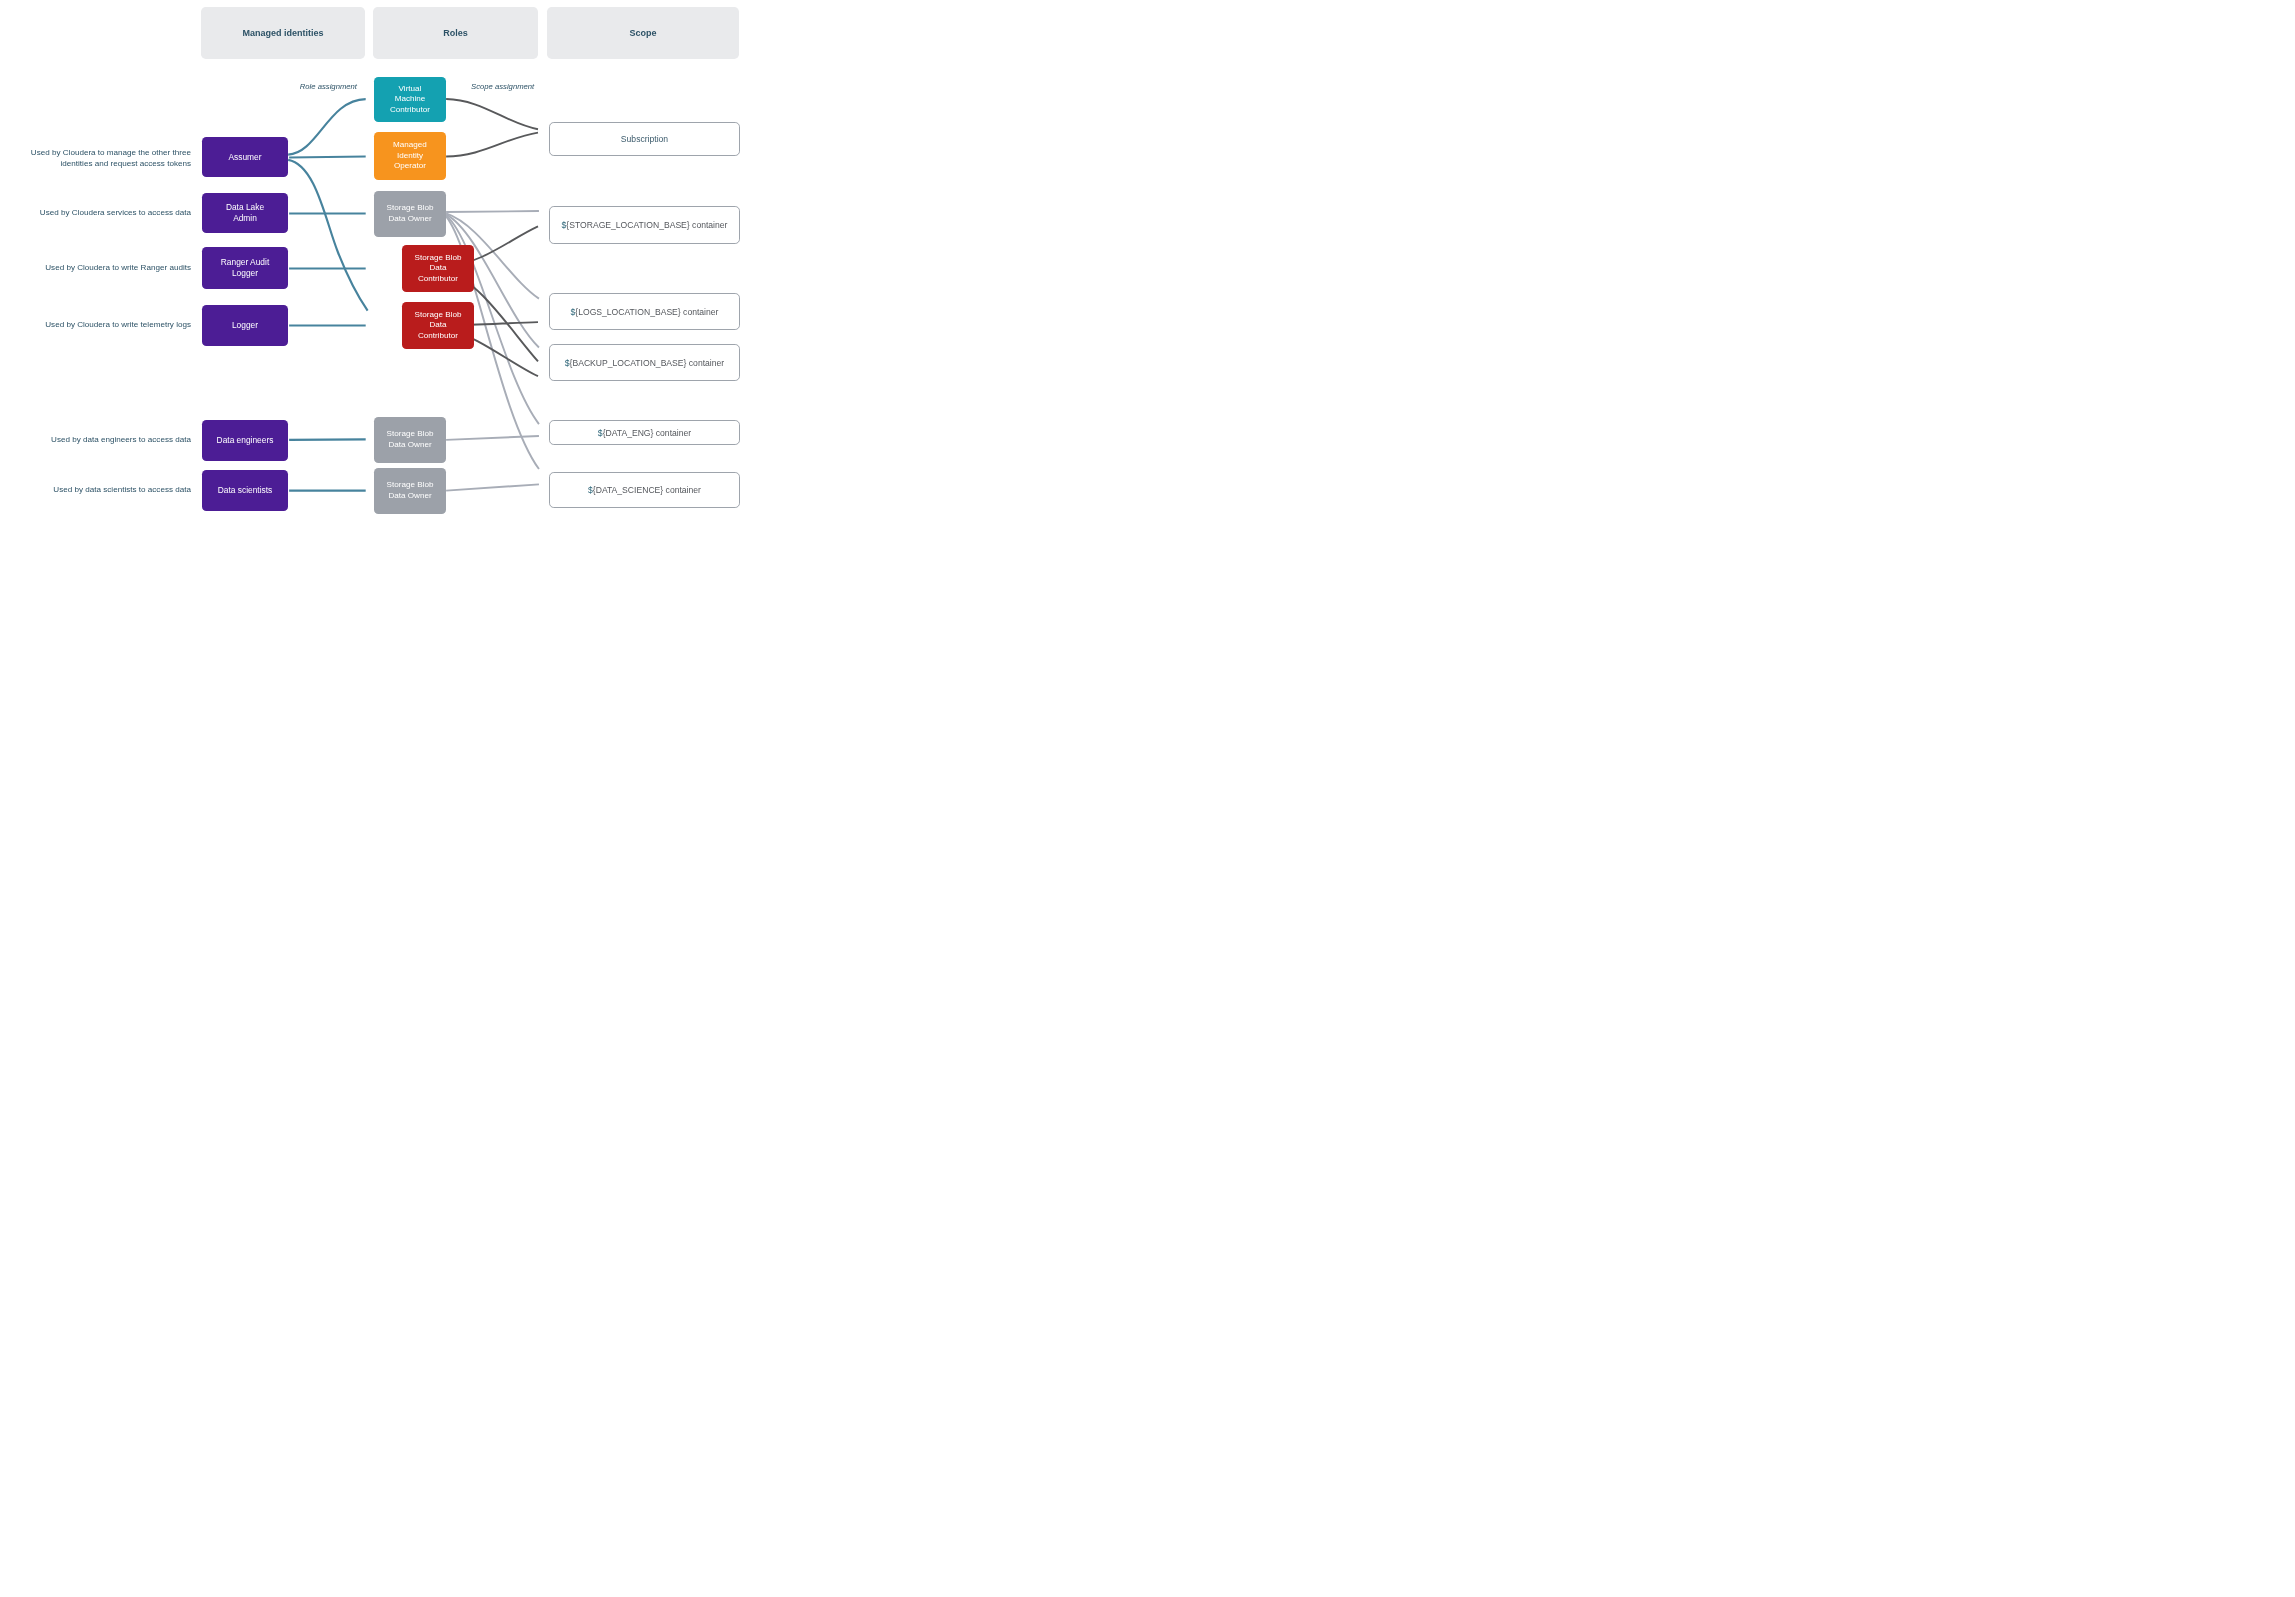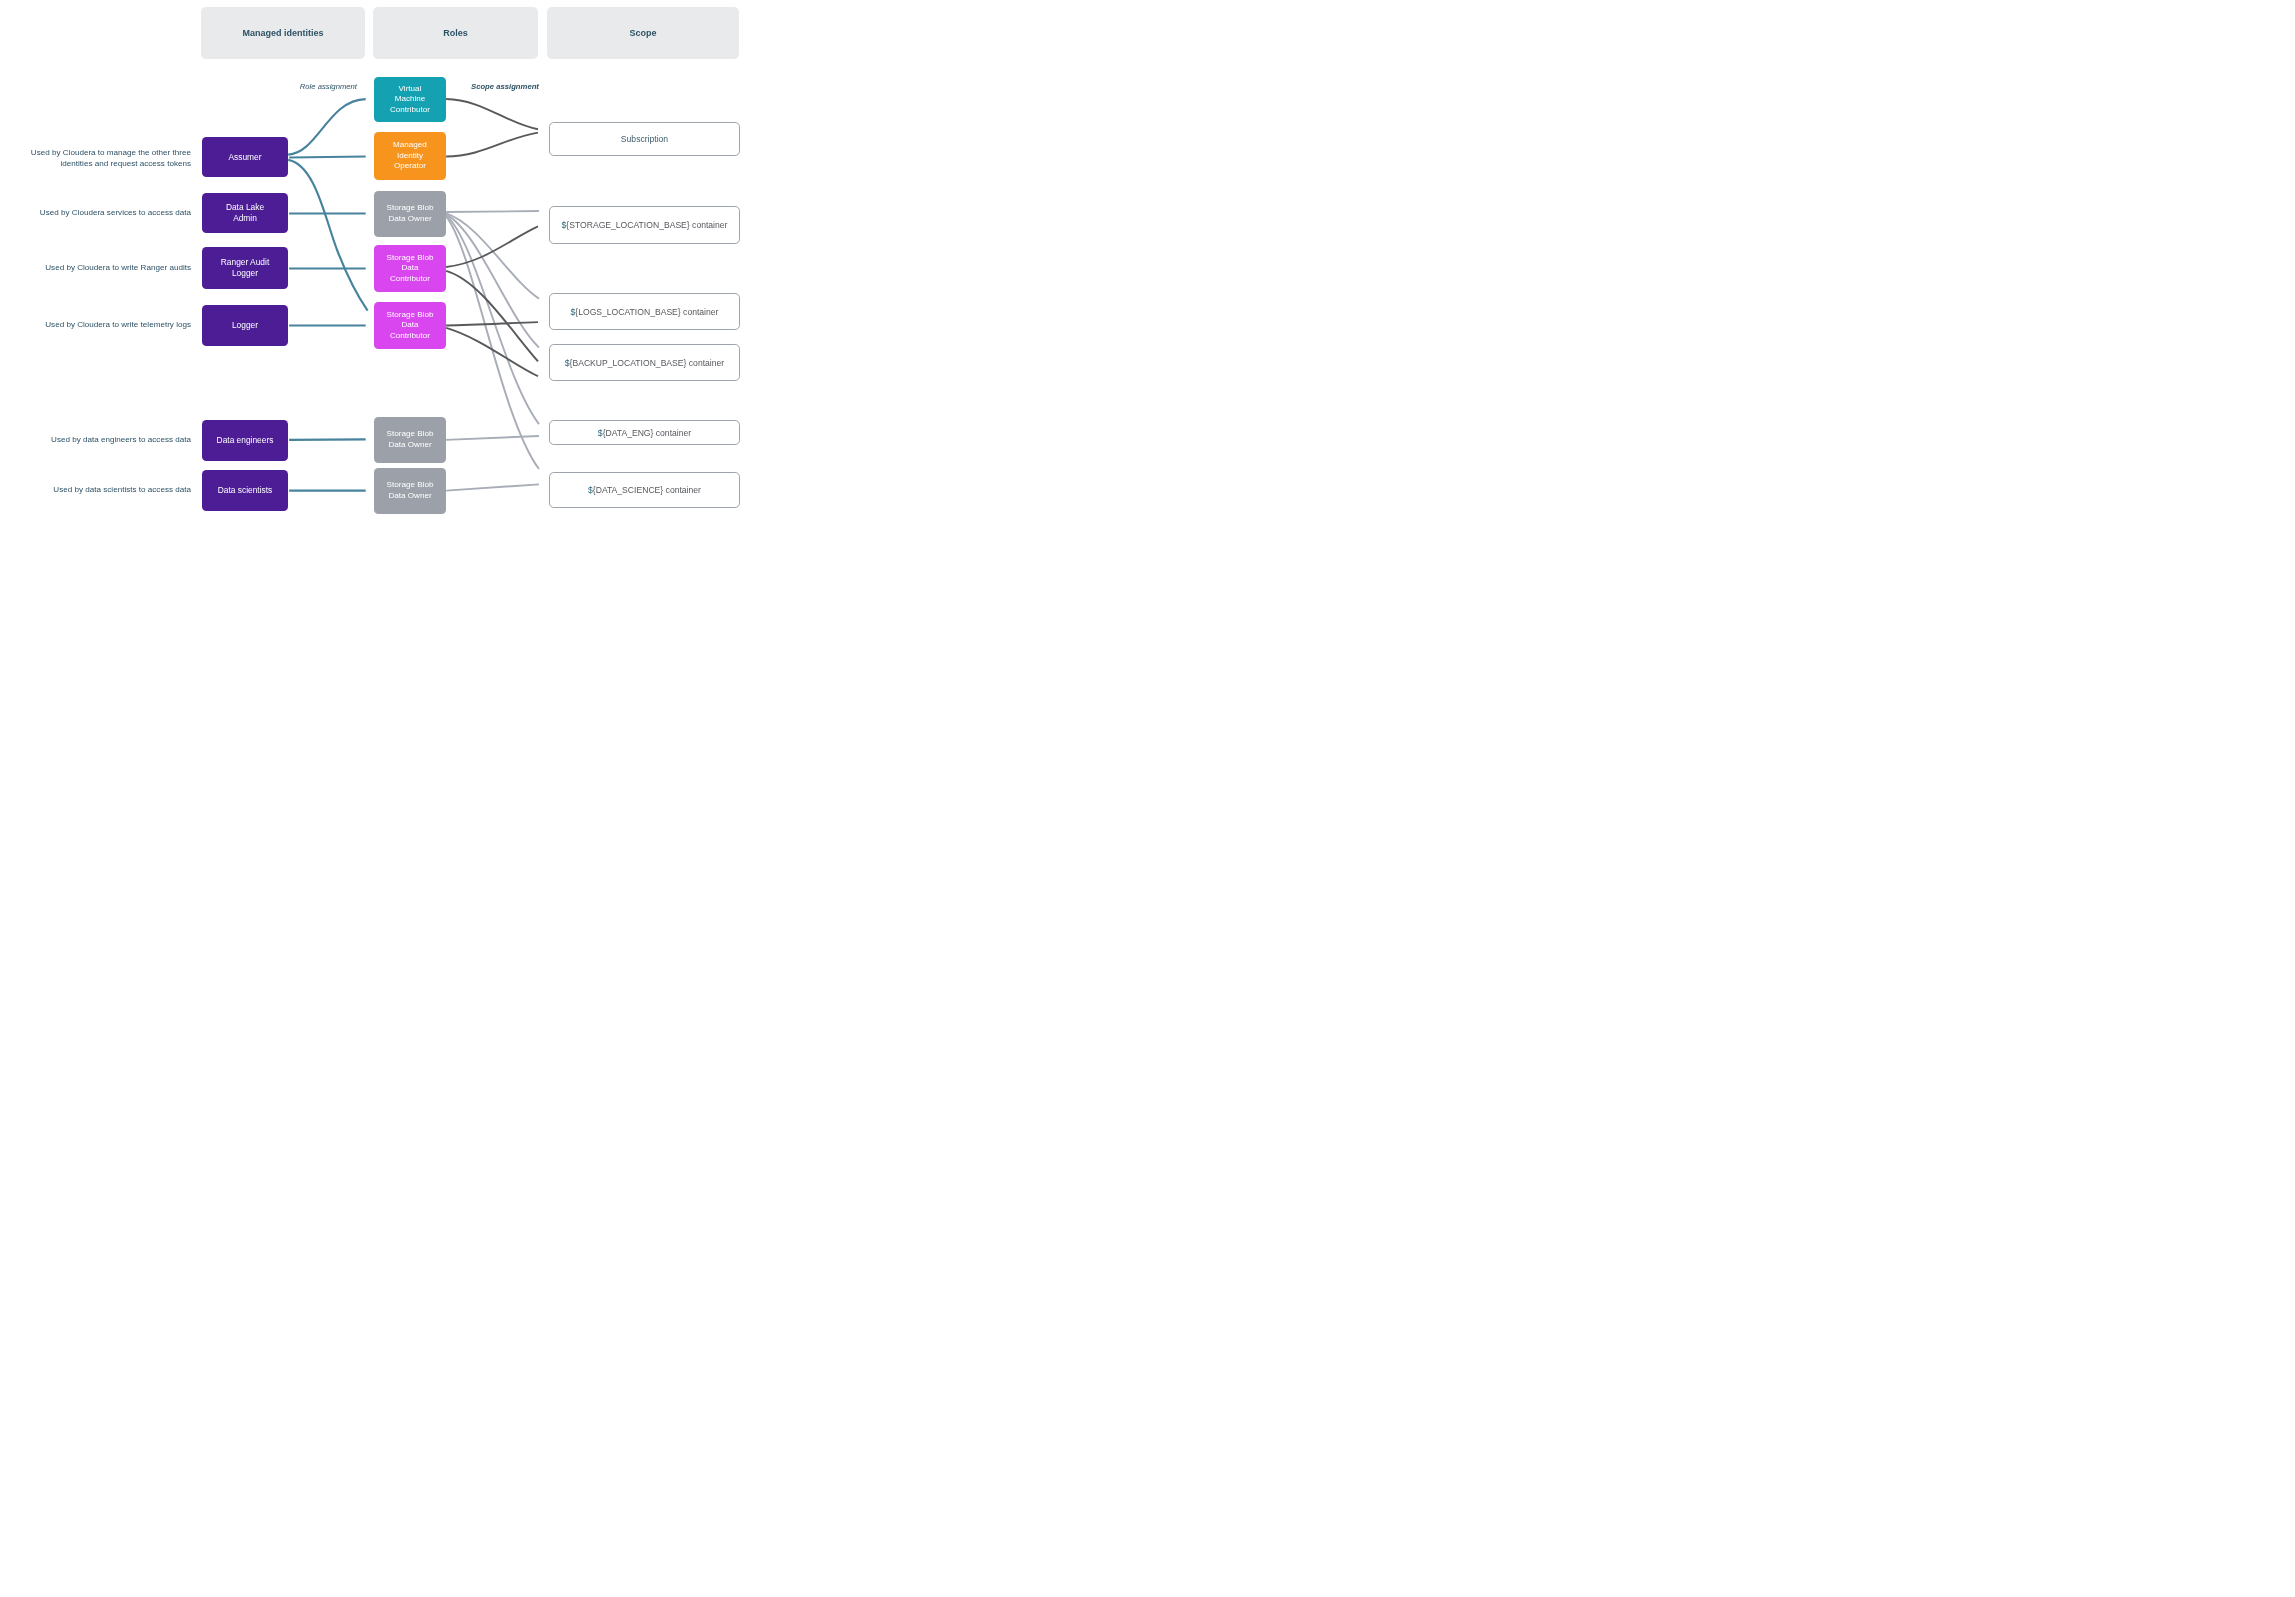--- a/index.html
+++ b/index.html
@@ -64,7 +64,7 @@
   </div>
 
   <div class="elabel" style="right:383px;top:82px;">Role assignment</div>
-  <div class="elabel" style="left:471px;top:82px;font-weight:bold;">Scope assignment</div>
+  <div class="elabel" style="left:471px;top:82px;">Scope assignment</div>
 
   <svg class="edges" viewBox="0 0 1546 1076">
     <defs>

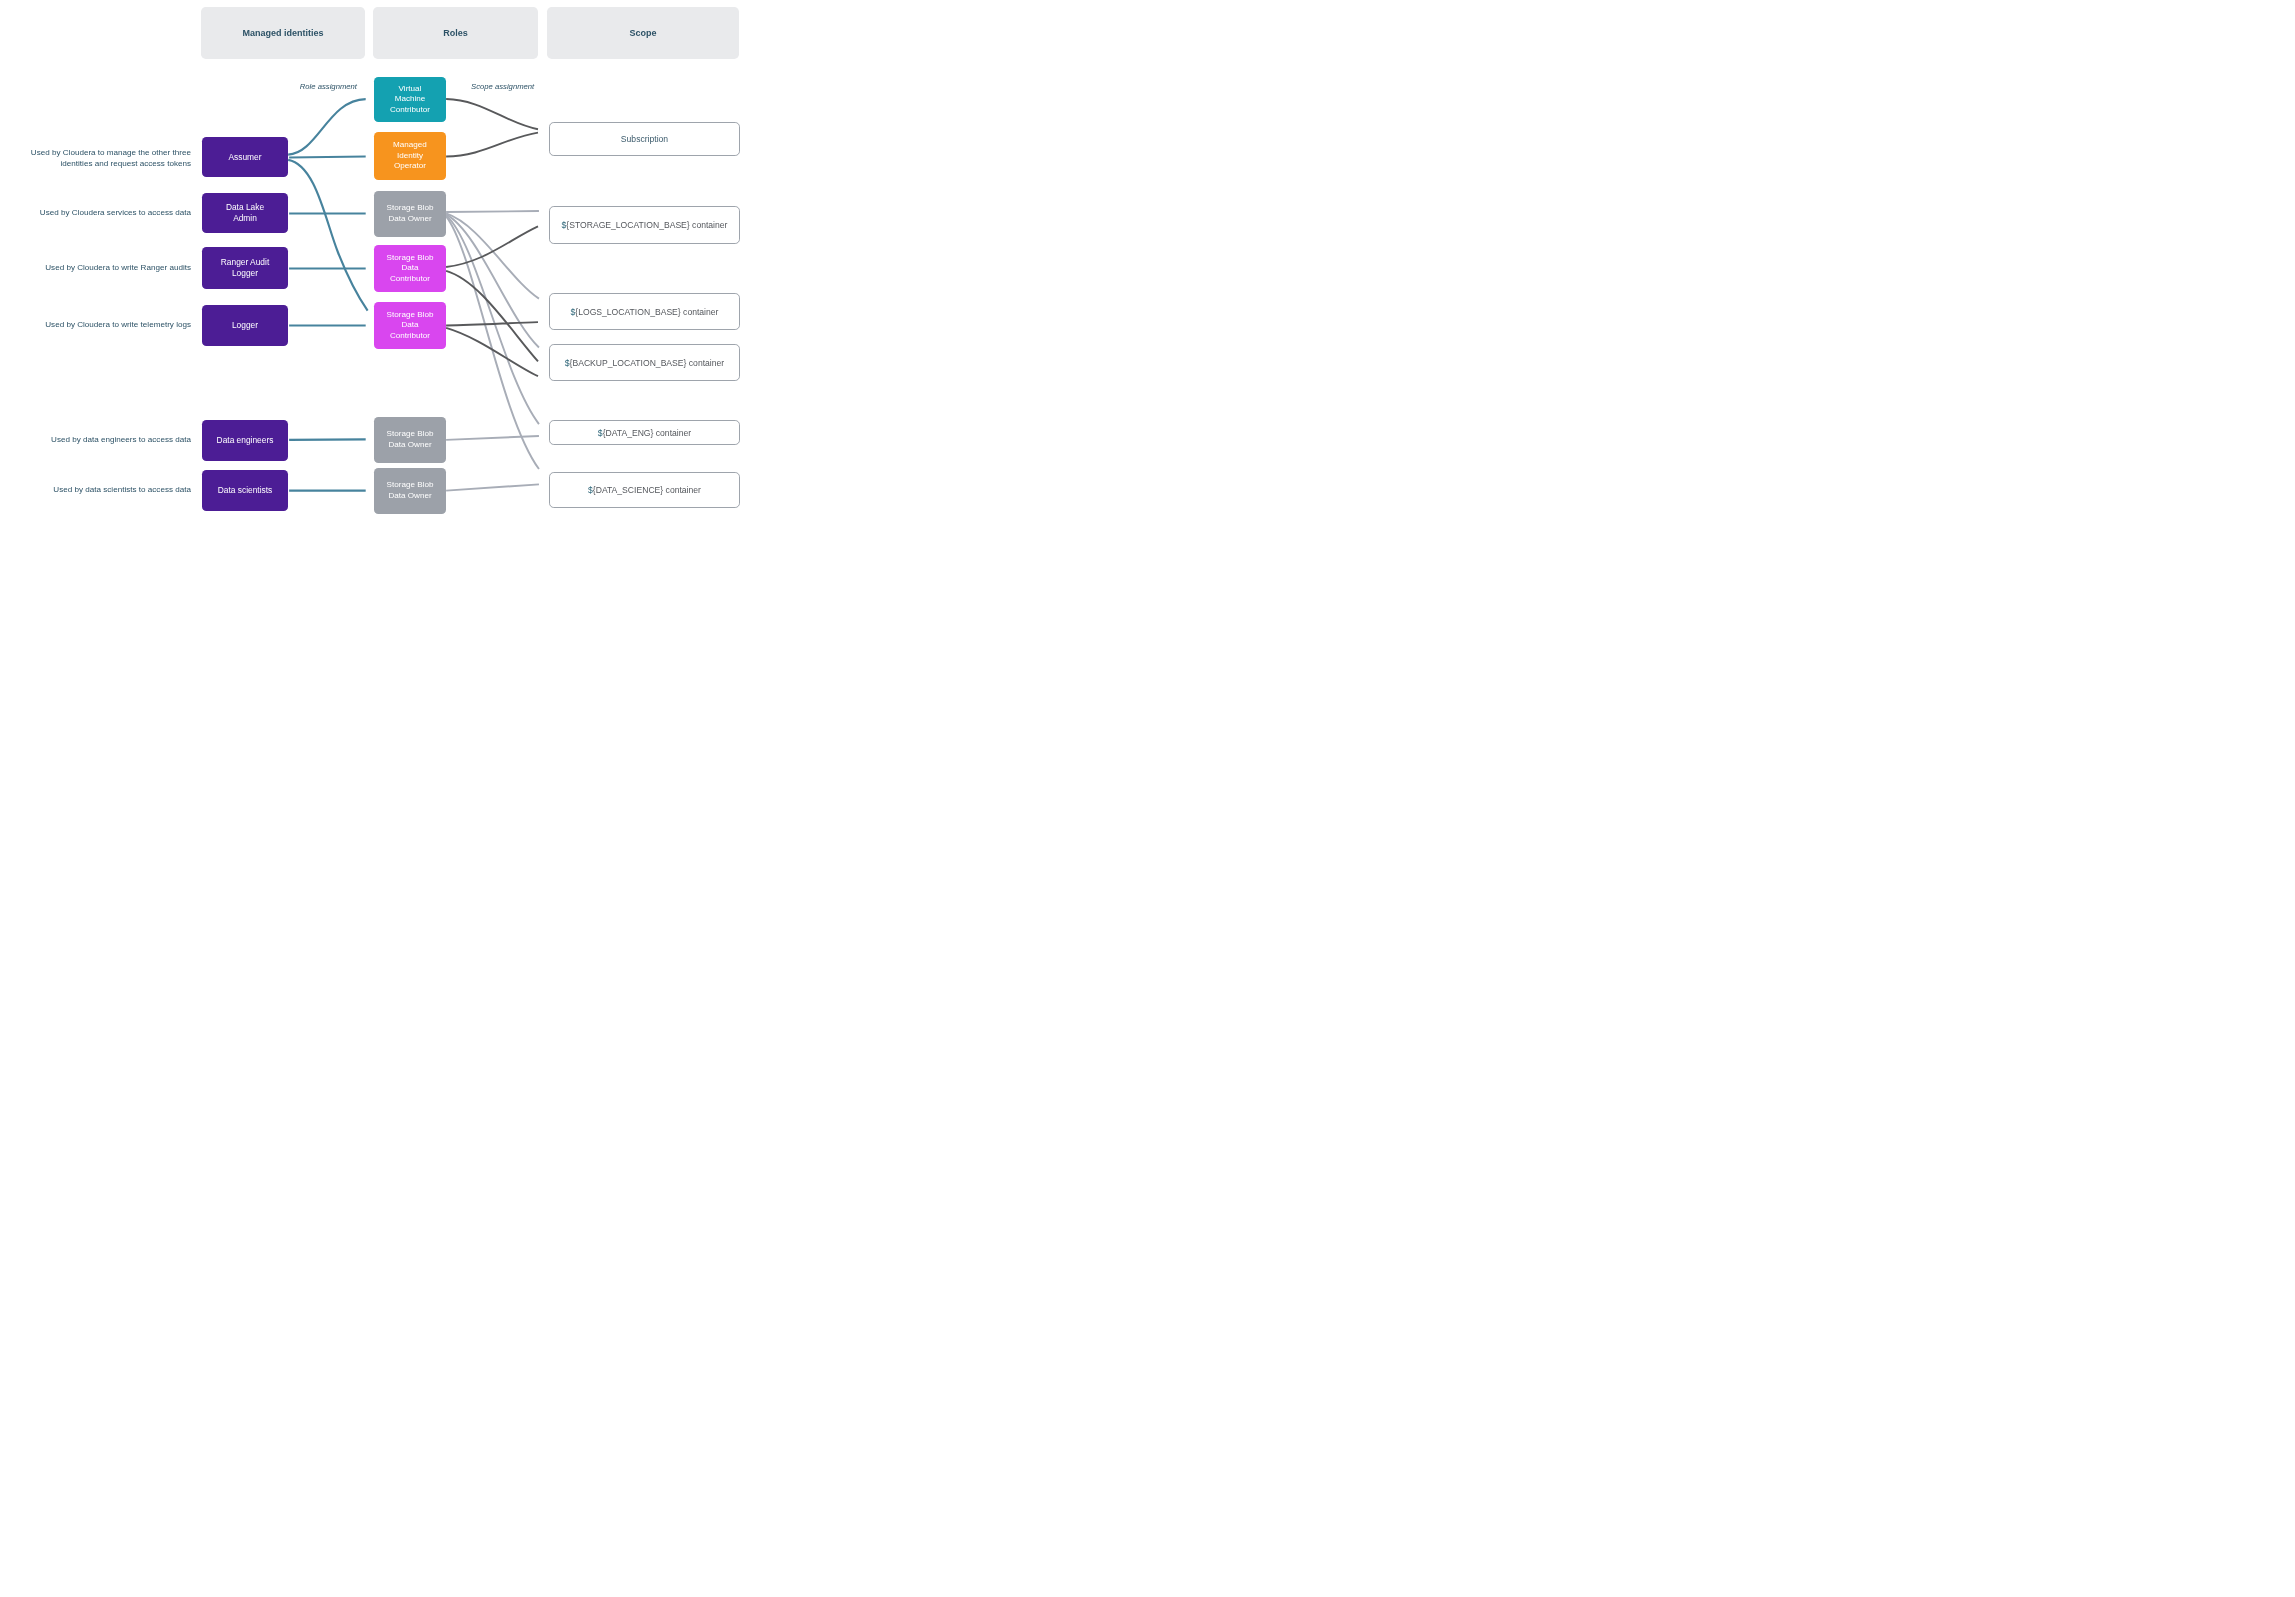--- a/index.html
+++ b/index.html
@@ -25,7 +25,7 @@
   .role-vm{background:#14A1B1;}
   .role-orange{background:#F7941E;}
   .role-owner{background:#9CA1A9;}
-  .role-contrib{background:#d946ef;}
+  .role-contrib{background:#b91c1c;margin-left:28px;}
   .scopebox{
     position:absolute;left:549px;width:191px;background:#ffffff;
     border:1.4px solid #9EA4AC;border-radius:4.8px;box-sizing:border-box;

